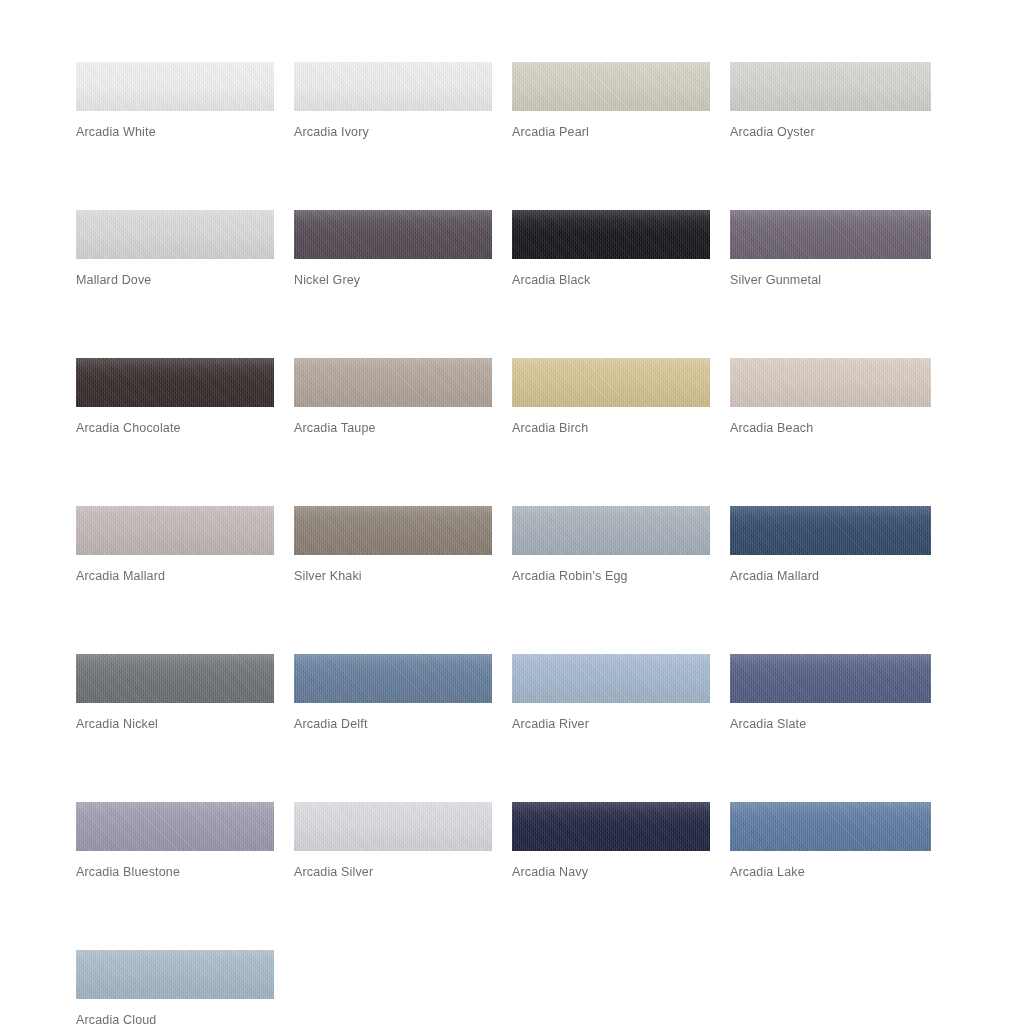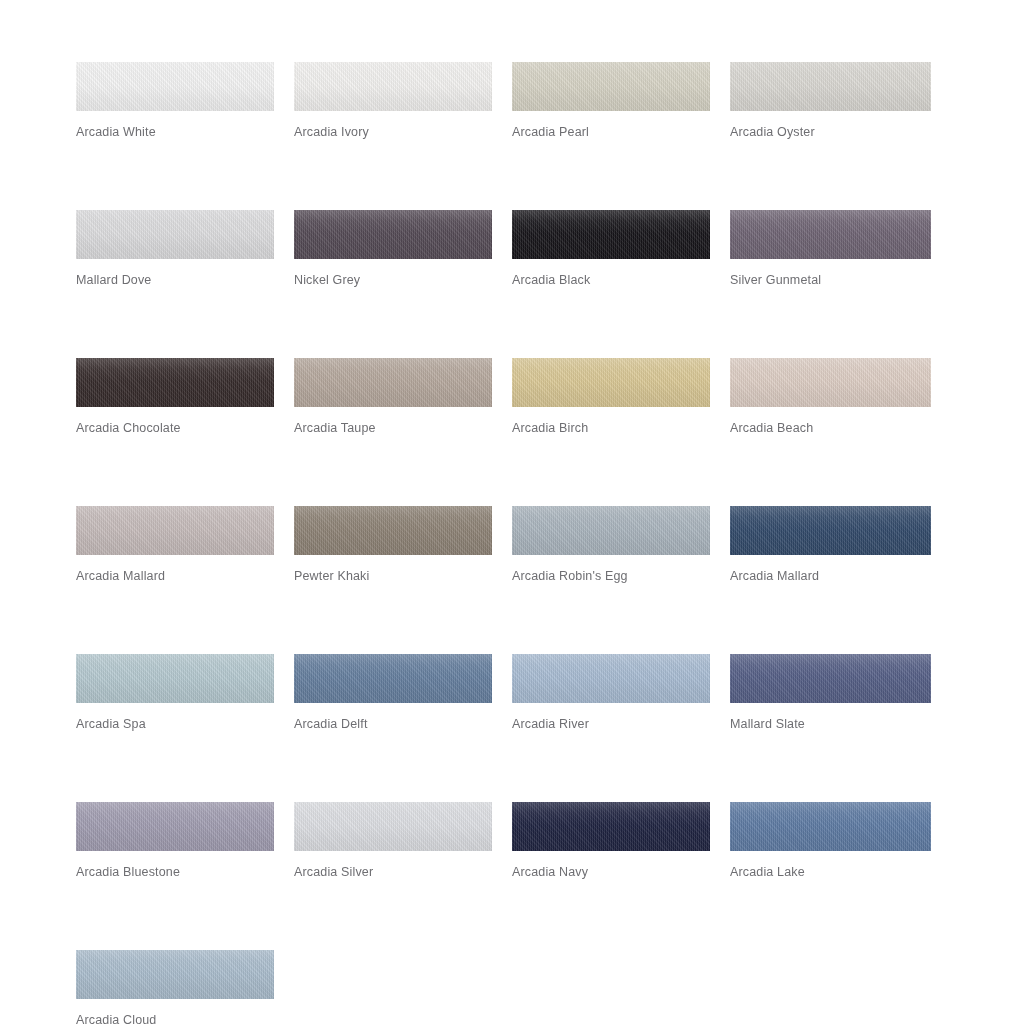--- a/index.html
+++ b/index.html
@@ -151,7 +151,7 @@
       </div>
       <div class="swatch-cell">
         <div class="swatch-chip" style="background-color: rgb(141, 130, 117);"></div>
-        <span class="swatch-label">Pewter Khaki</span>
+        <span class="swatch-label">Silver Khaki</span>
       </div>
       <div class="swatch-cell">
         <div class="swatch-chip" style="background-color: rgb(169, 180, 189);"></div>

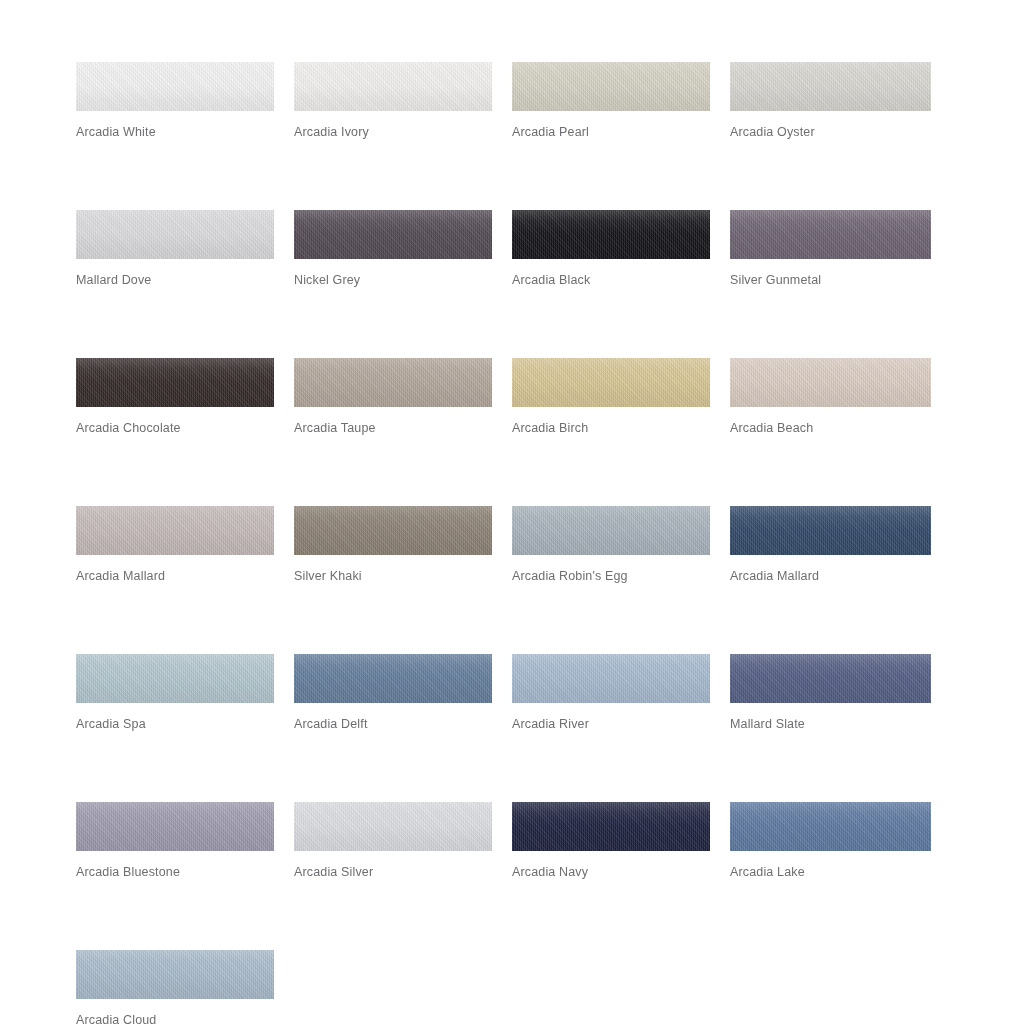--- a/index.html
+++ b/index.html
@@ -162,6 +162,10 @@
         <span class="swatch-label">Arcadia Mallard</span>
       </div>
       <div class="swatch-cell">
+        <div class="swatch-chip" style="background-color: rgb(110, 115, 118);"></div>
+        <span class="swatch-label">Arcadia Nickel</span>
+      </div>
+      <div class="swatch-cell">
         <div class="swatch-chip" style="background-color: rgb(180, 200, 207);"></div>
         <span class="swatch-label">Arcadia Spa</span>
       </div>

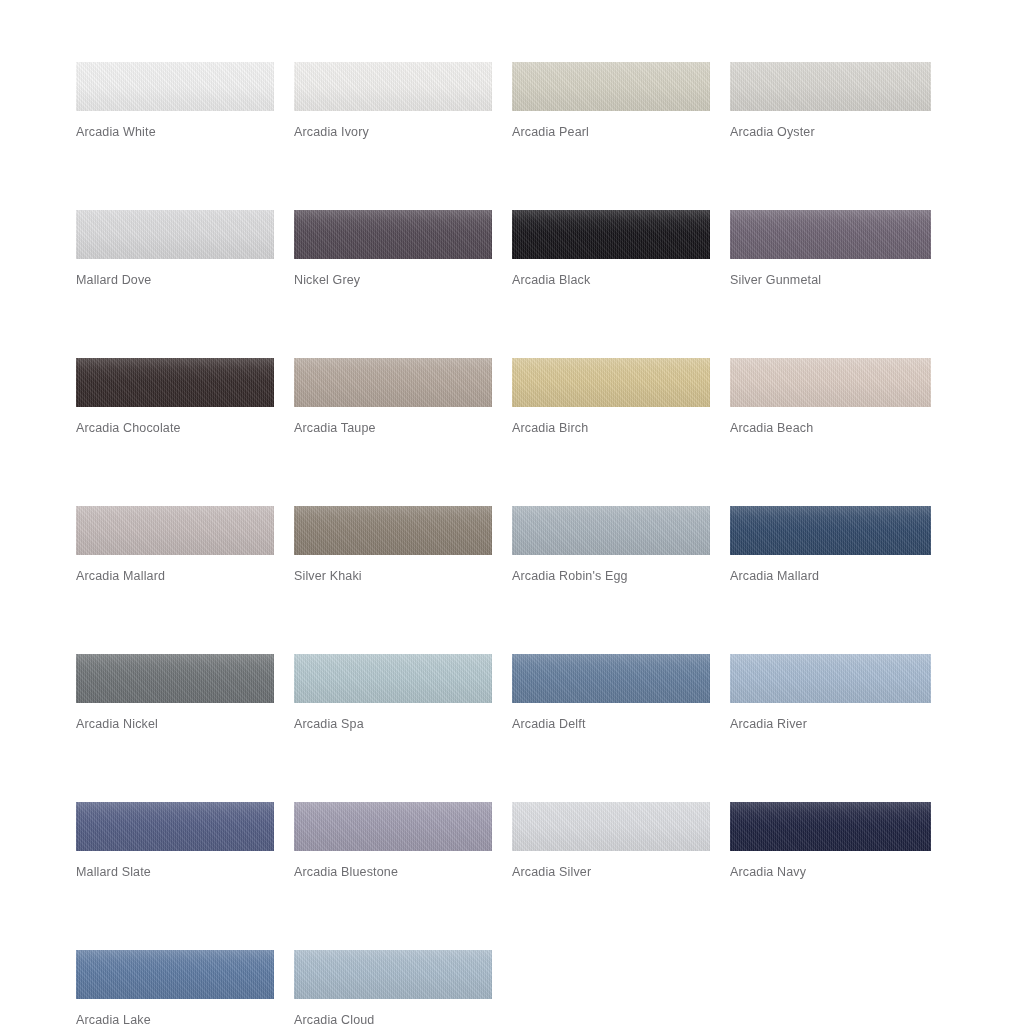--- a/index.html
+++ b/index.html
@@ -166,10 +166,6 @@
         <span class="swatch-label">Arcadia Nickel</span>
       </div>
       <div class="swatch-cell">
-        <div class="swatch-chip" style="background-color: rgb(180, 200, 207);"></div>
-        <span class="swatch-label">Arcadia Spa</span>
-      </div>
-      <div class="swatch-cell">
         <div class="swatch-chip" style="background-color: rgb(100, 126, 158);"></div>
         <span class="swatch-label">Arcadia Delft</span>
       </div>

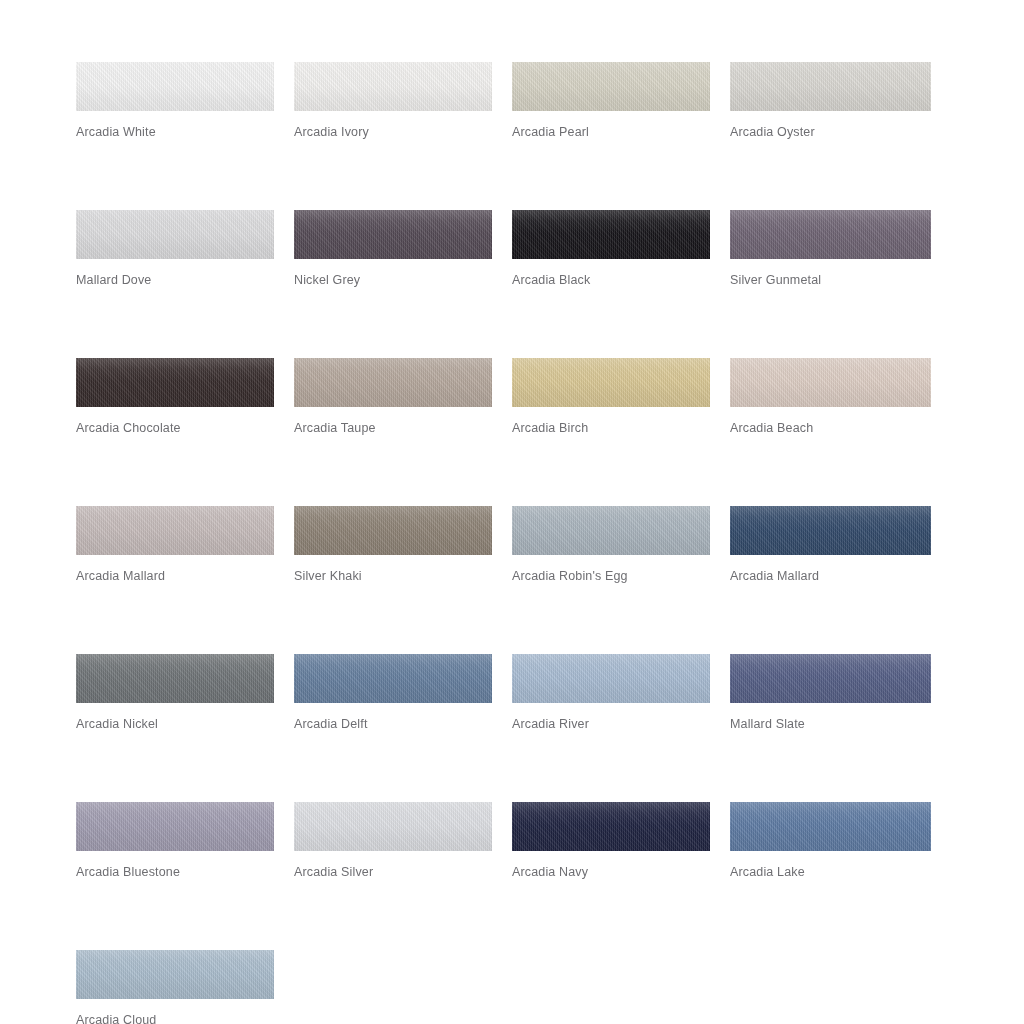--- a/index.html
+++ b/index.html
@@ -175,7 +175,7 @@
       </div>
       <div class="swatch-cell">
         <div class="swatch-chip" style="background-color: rgb(84, 94, 133);"></div>
-        <span class="swatch-label">Mallard Slate</span>
+        <span class="swatch-label">Arcadia Slate</span>
       </div>
       <div class="swatch-cell">
         <div class="swatch-chip" style="background-color: rgb(160, 156, 176);"></div>

